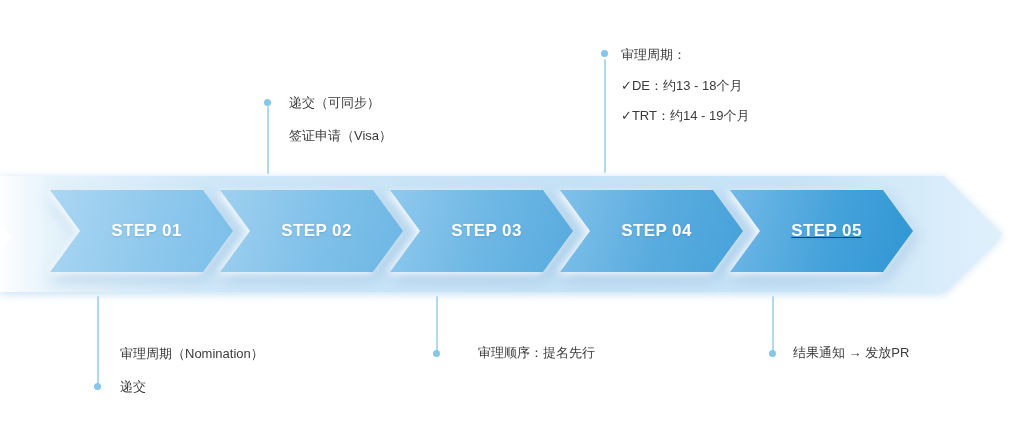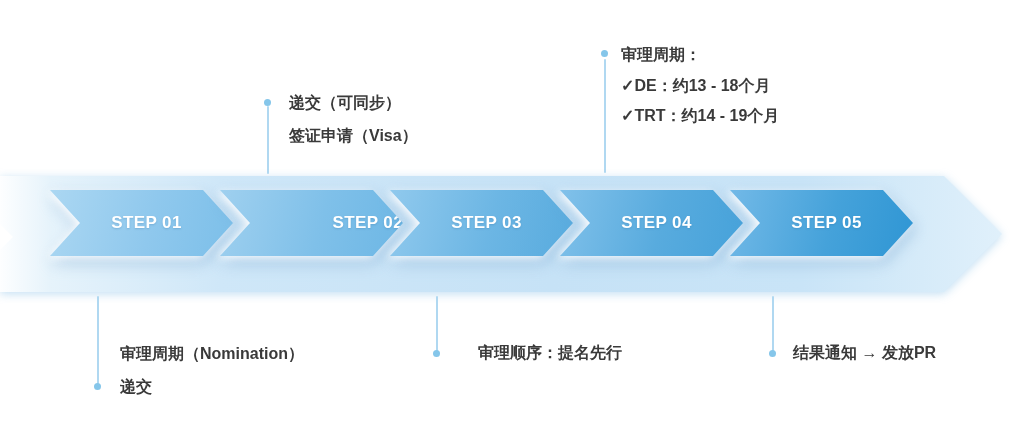--- a/index.html
+++ b/index.html
@@ -32,7 +32,7 @@
   
   .vline{position:absolute;width:2px;background:#b0d8f1;border-radius:1px;}
   .dot{position:absolute;width:7px;height:7px;border-radius:50%;background:#85c6ea;}
-  .ann-text{position:absolute;font-size:16px;font-weight:700;line-height:33px;
+  .ann-text{position:absolute;font-size:13px;font-weight:400;line-height:33px;
     color:#3a3a3a;white-space:nowrap;}
   .v-visa .vline{left:267px;top:106px;height:68px}
   .v-visa .dot{left:264px;top:99px}

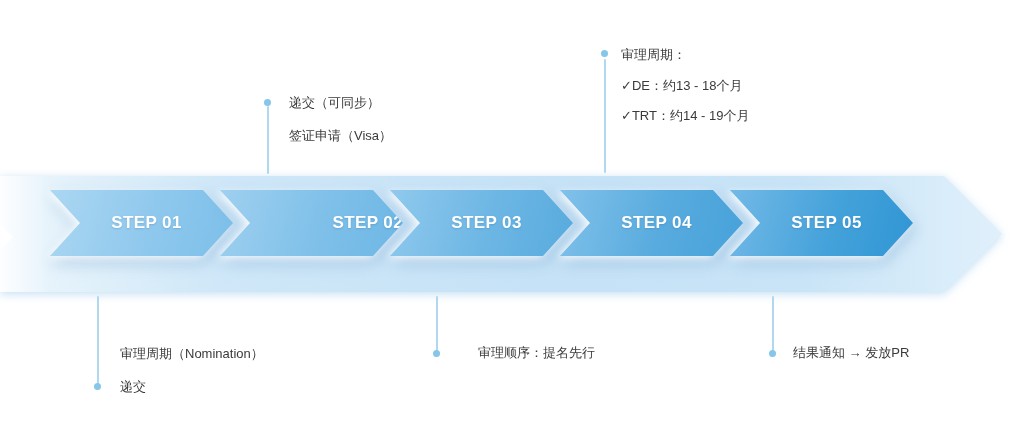--- a/index.html
+++ b/index.html
@@ -16,7 +16,7 @@
   .white-chev{position:absolute;left:0;top:224px;width:13px;height:26px;
     background:rgba(255,255,255,.95);clip-path:polygon(0 0,100% 50%,0 100%);z-index:3;}
   
-  .chev{position:absolute;top:190px;width:183px;height:66px;
+  .chev{position:absolute;top:190px;width:183px;height:82px;
     filter:drop-shadow(-3px 2px 4px rgba(255,255,255,.95)) drop-shadow(3px 5px 7px rgba(110,160,205,.40));z-index:2;}
   .chev-shape{position:absolute;inset:0;display:flex;align-items:center;justify-content:center;
     box-sizing:border-box;padding-left:10px;

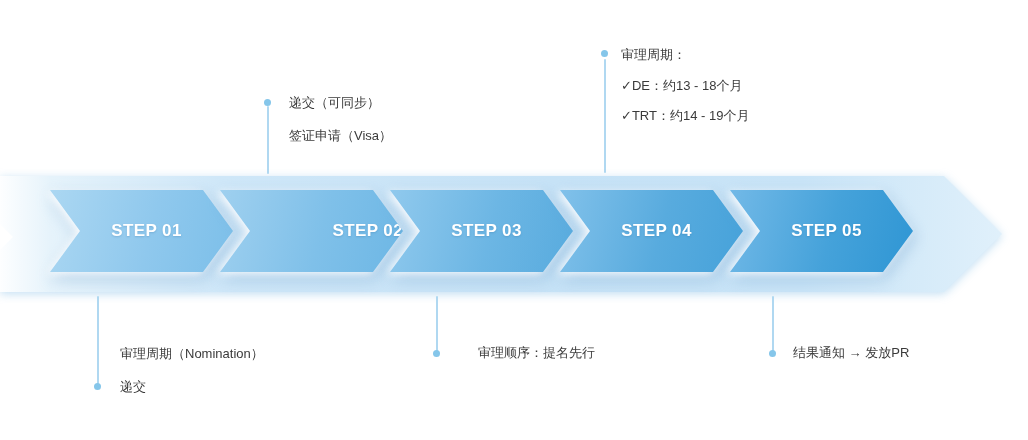--- a/index.html
+++ b/index.html
@@ -23,7 +23,7 @@
     clip-path:polygon(0 0,calc(100% - 30px) 0,100% 50%,calc(100% - 30px) 100%,0 100%,30px 50%);}
   .chev1{left:50px}.chev2{left:220px}.chev3{left:390px}.chev4{left:560px}.chev5{left:730px}
   .chev1 .chev-shape{background:linear-gradient(105deg,#abd7f2 0%,#8fc8ed 55%,#7cbfe9 100%);}
-  .chev2 .chev-shape{background:linear-gradient(105deg,#9fd0ef 0%,#7fc0e9 55%,#6db7e5 100%);justify-content:flex-end;}
+  .chev2 .chev-shape{background:linear-gradient(105deg,#9fd0ef 0%,#7fc0e9 55%,#6db7e5 100%);}
   .chev3 .chev-shape{background:linear-gradient(105deg,#90c9ed 0%,#6cb6e4 55%,#58abde 100%);}
   .chev4 .chev-shape{background:linear-gradient(105deg,#81c1ea 0%,#58abde 55%,#46a2da 100%);}
   .chev5 .chev-shape{background:linear-gradient(105deg,#72b9e7 0%,#45a2da 55%,#2f96d4 100%);}

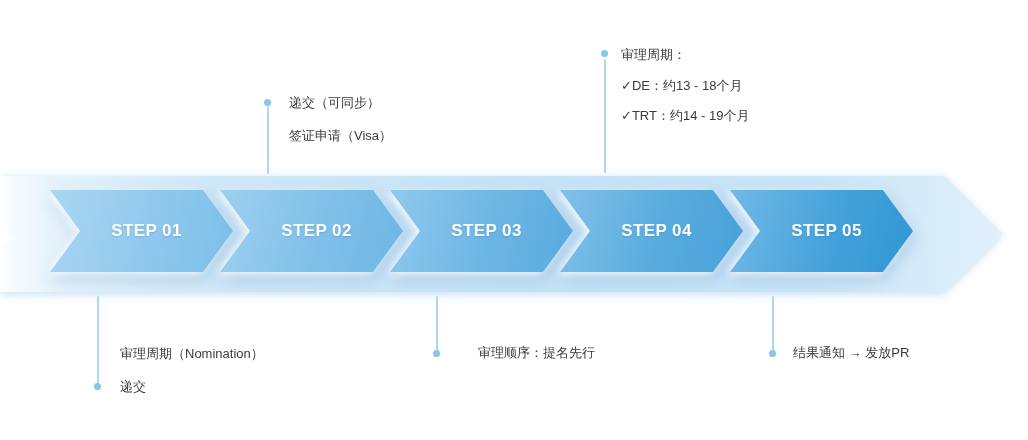--- a/index.html
+++ b/index.html
@@ -26,7 +26,7 @@
   .chev2 .chev-shape{background:linear-gradient(105deg,#9fd0ef 0%,#7fc0e9 55%,#6db7e5 100%);}
   .chev3 .chev-shape{background:linear-gradient(105deg,#90c9ed 0%,#6cb6e4 55%,#58abde 100%);}
   .chev4 .chev-shape{background:linear-gradient(105deg,#81c1ea 0%,#58abde 55%,#46a2da 100%);}
-  .chev5 .chev-shape{background:linear-gradient(105deg,#72b9e7 0%,#45a2da 55%,#2f96d4 100%);}
+  .chev5 .chev-shape{background:linear-gradient(105deg,#72b9e7 0%,#45a2da 55%,#2f96d4 100%);text-decoration:underline;}
   .step-label{color:#ffffff;font-size:17px;font-weight:bold;letter-spacing:.4px;
     text-shadow:0 1px 2px rgba(40,100,150,.25);white-space:nowrap;}
   

